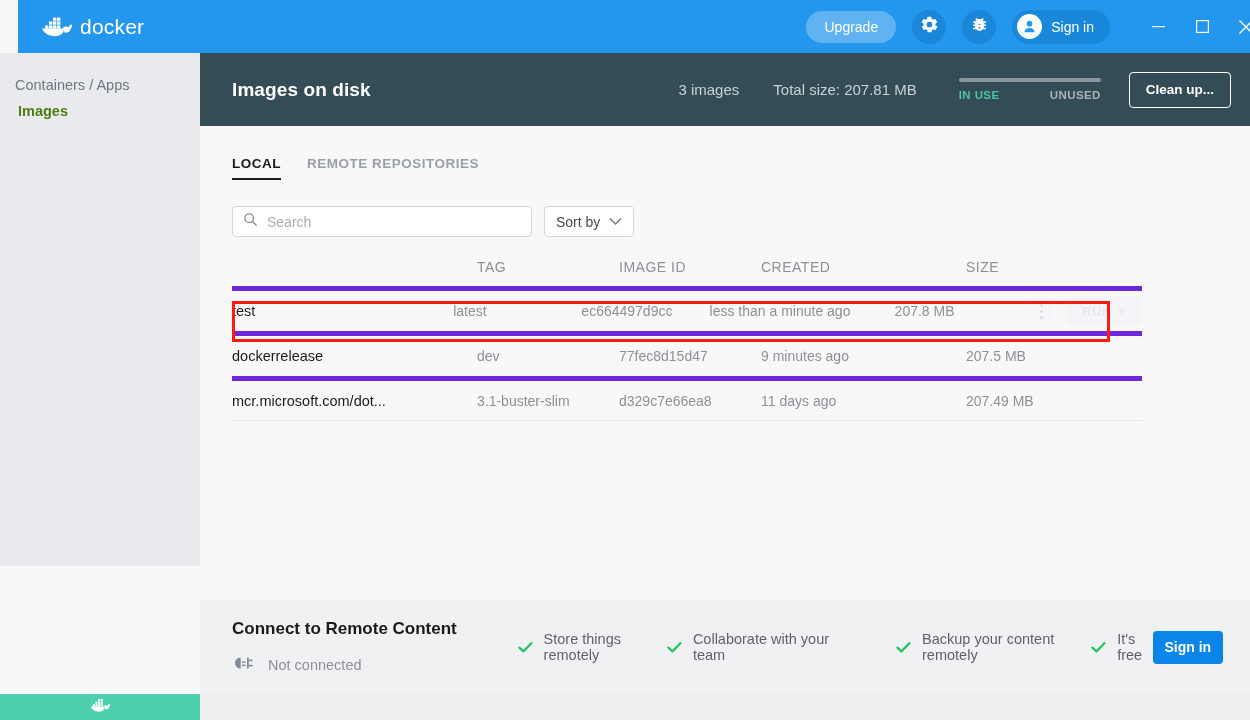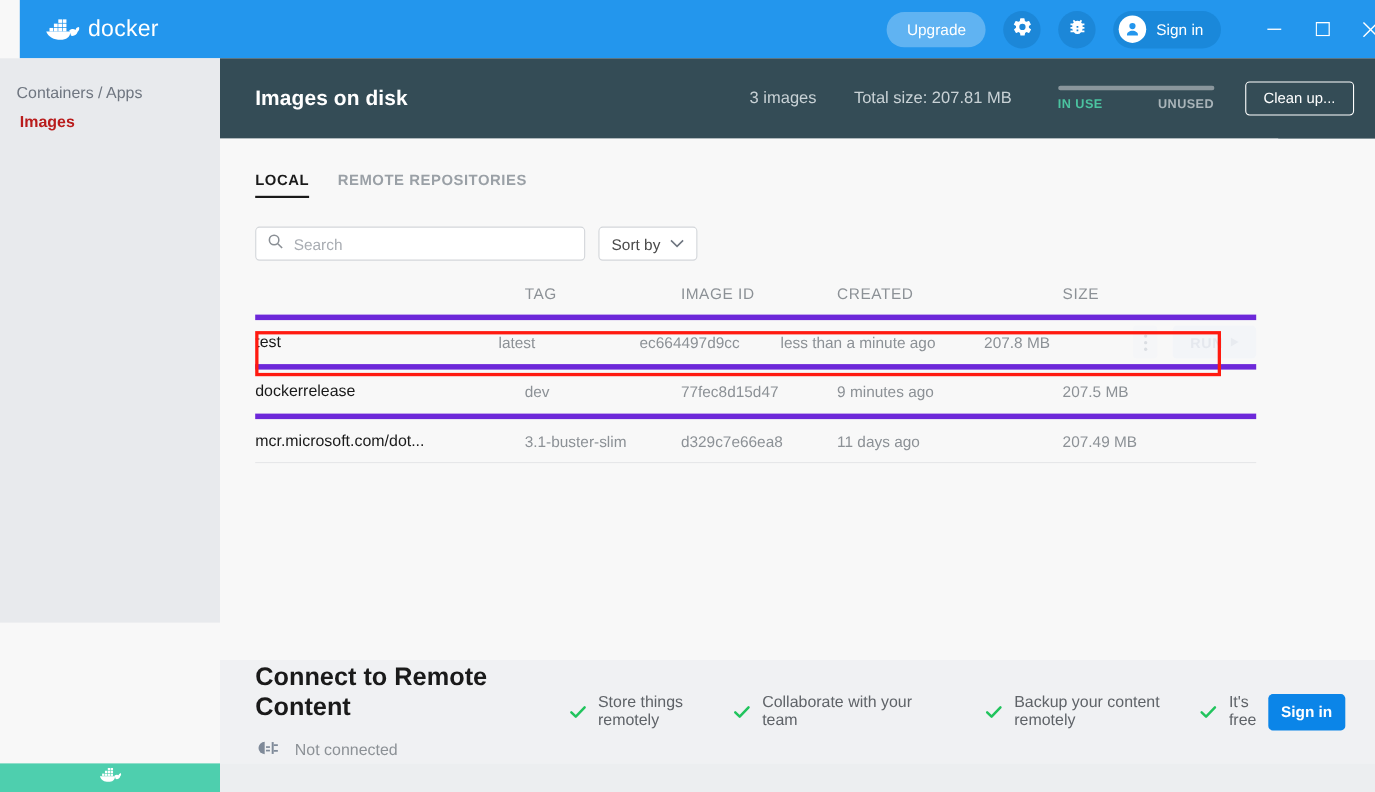--- a/index.html
+++ b/index.html
@@ -99,10 +99,10 @@
   .meter-unused { color: #a9b4b9; }
   .cleanup-btn {
     margin-left: 28px; margin-right: 19px;
-    height: 31px; padding: 0 16px;
+    height: 36px; padding: 0 16px;
     border: 1px solid #ffffff; border-radius: 4px;
     background: transparent; color: #ffffff;
-    font-size: 13.5px; font-weight: normal;
+    font-size: 13.5px; font-weight: bold;
     cursor: pointer; display: flex; align-items: center;
   }
 

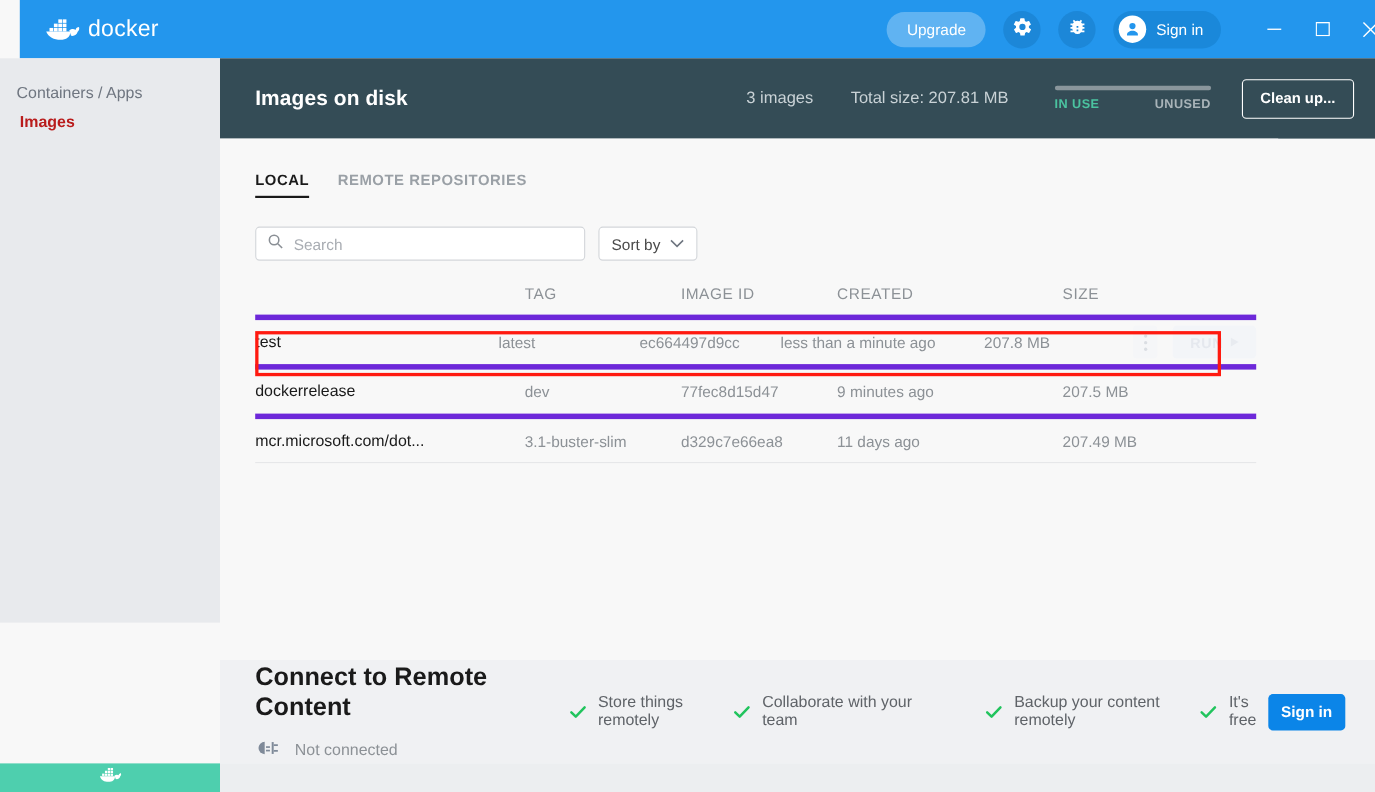--- a/index.html
+++ b/index.html
@@ -69,7 +69,7 @@
     font-size: 14.5px; color: #6f7680;
     padding: 5px 0 5px 15px; cursor: pointer;
   }
-  .side-item.active { color: #b91c1c; font-weight: bold; padding-left: 18px; }
+  .side-item.active { color: #4d7c0f; font-weight: bold; padding-left: 18px; }
 
   
   .pagehead {

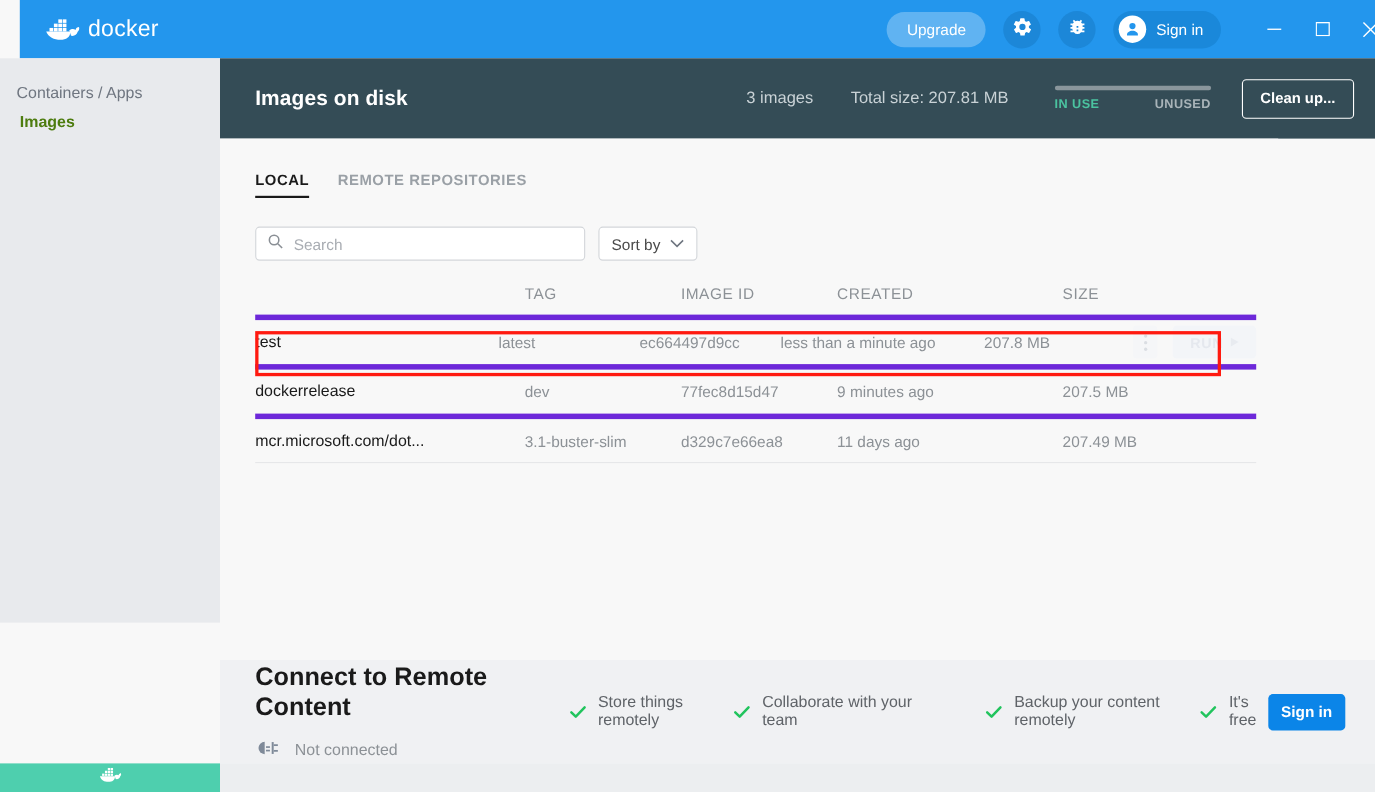--- a/index.html
+++ b/index.html
@@ -194,7 +194,7 @@
     display: flex; align-items: center;
   }
   .f-left { margin-left: 32px; width: 330px; }
-  .f-title { font-size: 23px; font-weight: bold; color: #1a1a1a; }
+  .f-title { font-size: 17px; font-weight: bold; color: #1a1a1a; }
   .f-status { display: flex; align-items: center; margin-top: 16px; }
   .f-status .lbl { margin-left: 14px; font-size: 14.5px; color: #8c9196; }
   .f-col { display: flex; flex-direction: row; gap: 12px; }

